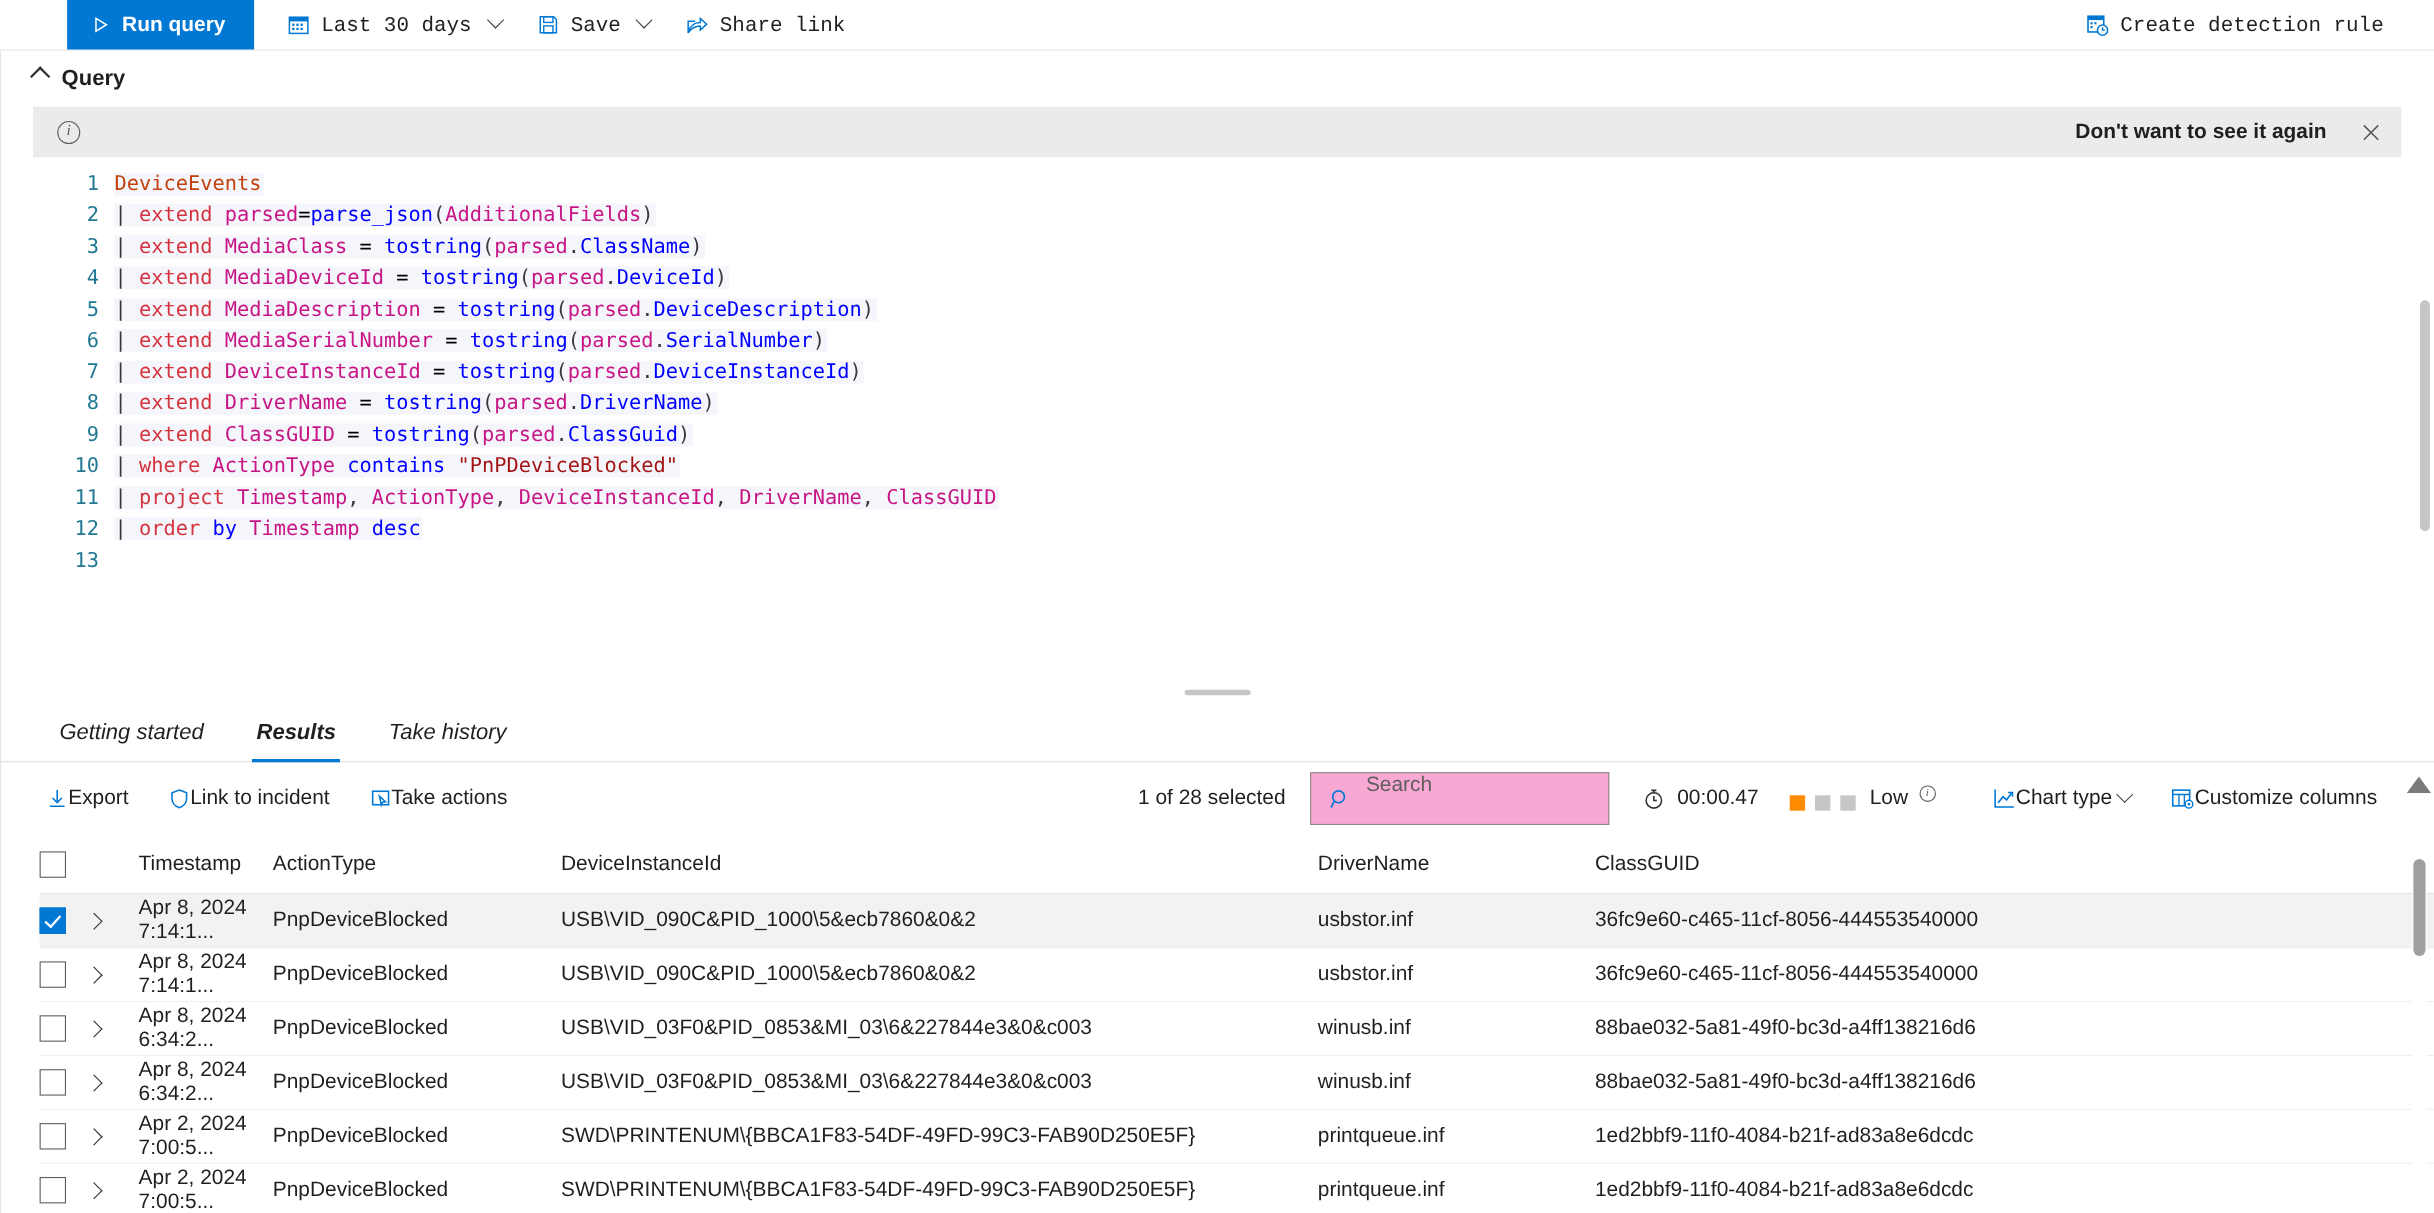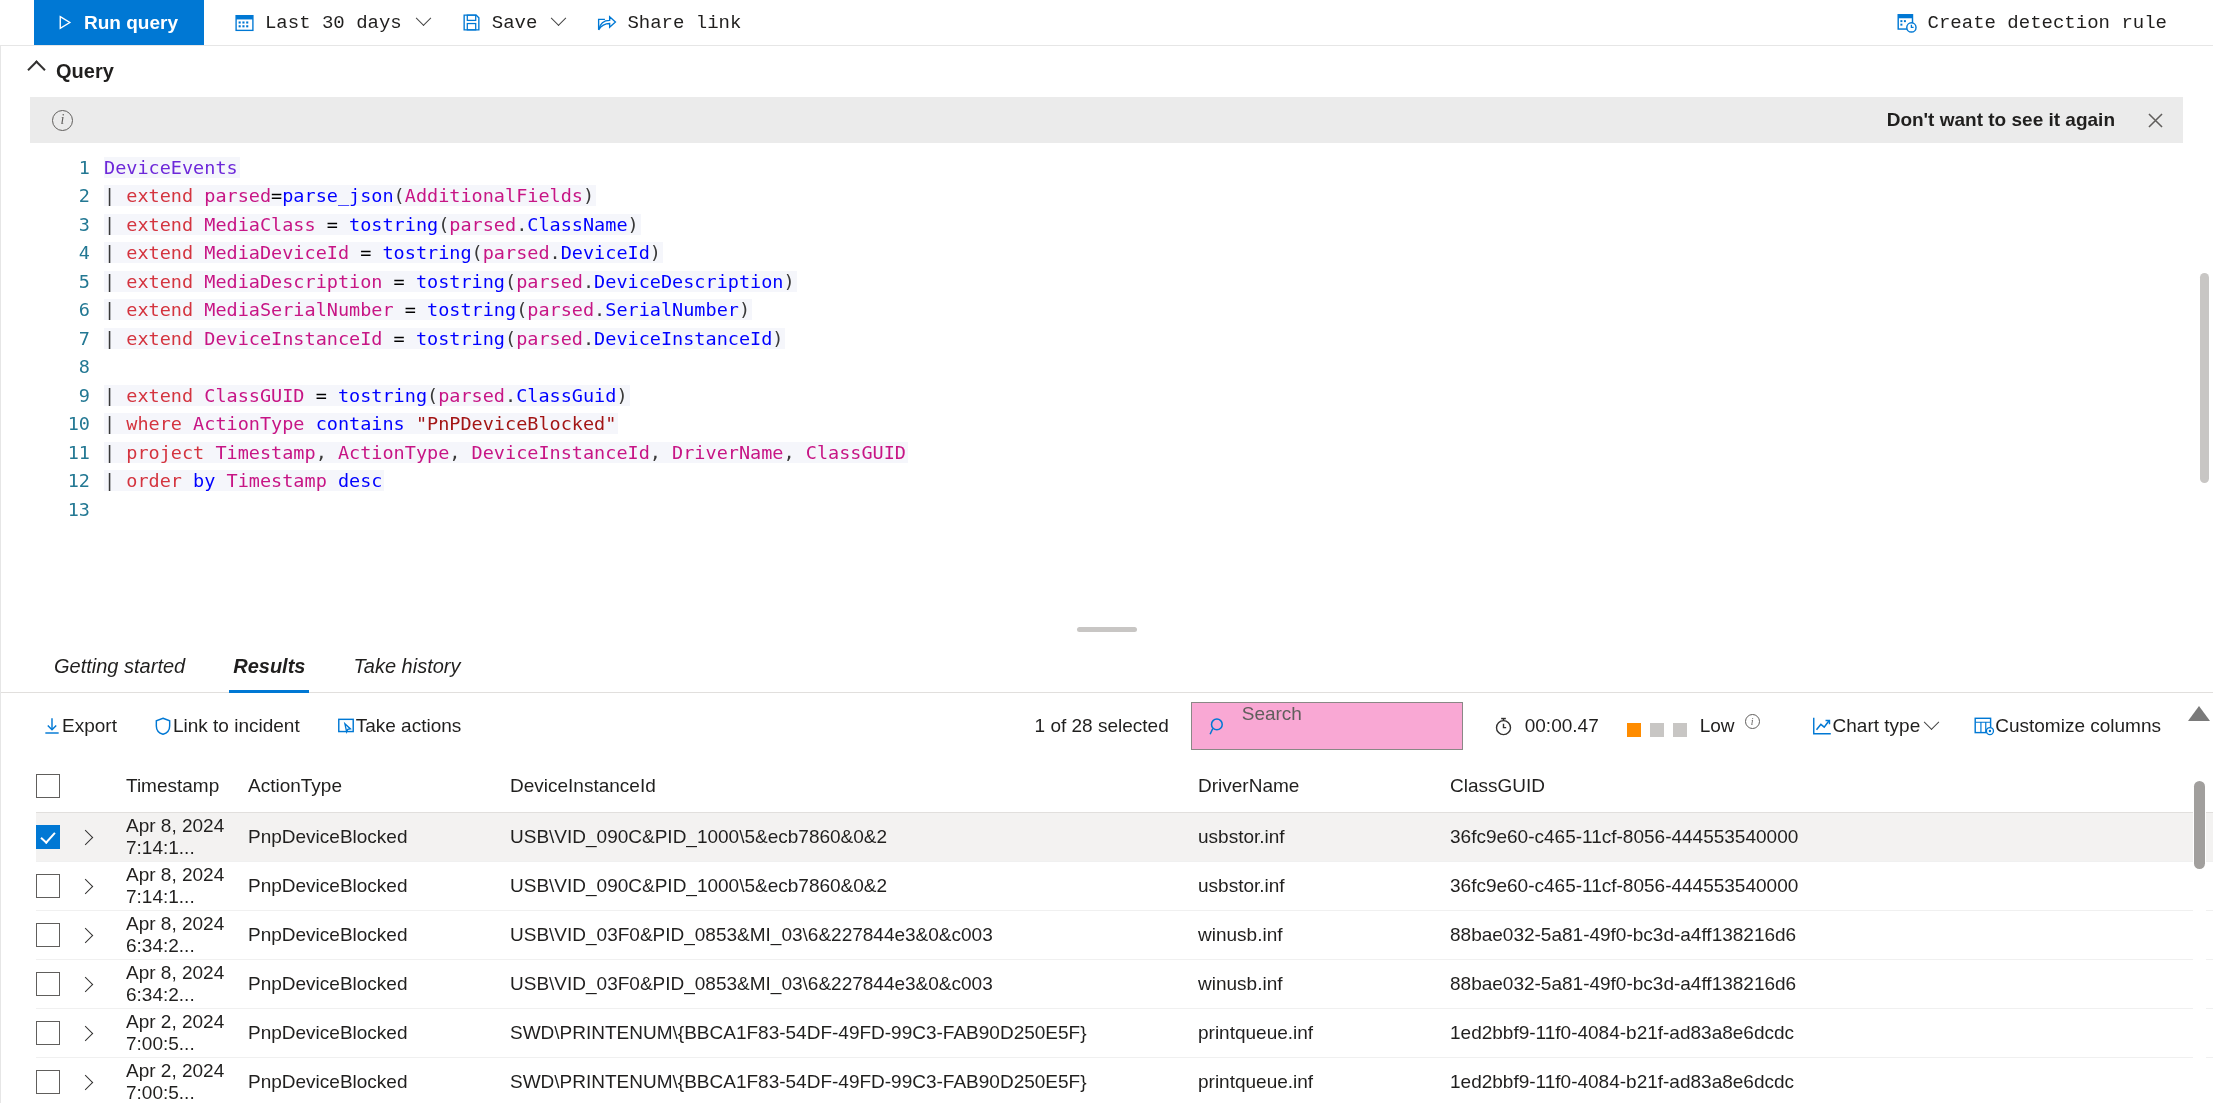--- a/index.html
+++ b/index.html
@@ -39,6 +39,7 @@
     cursor: pointer;
     border: none;
     font-family: "Liberation Sans", sans-serif;
+    margin-left: 27px;
   }
   .tb-item {
     display: flex;

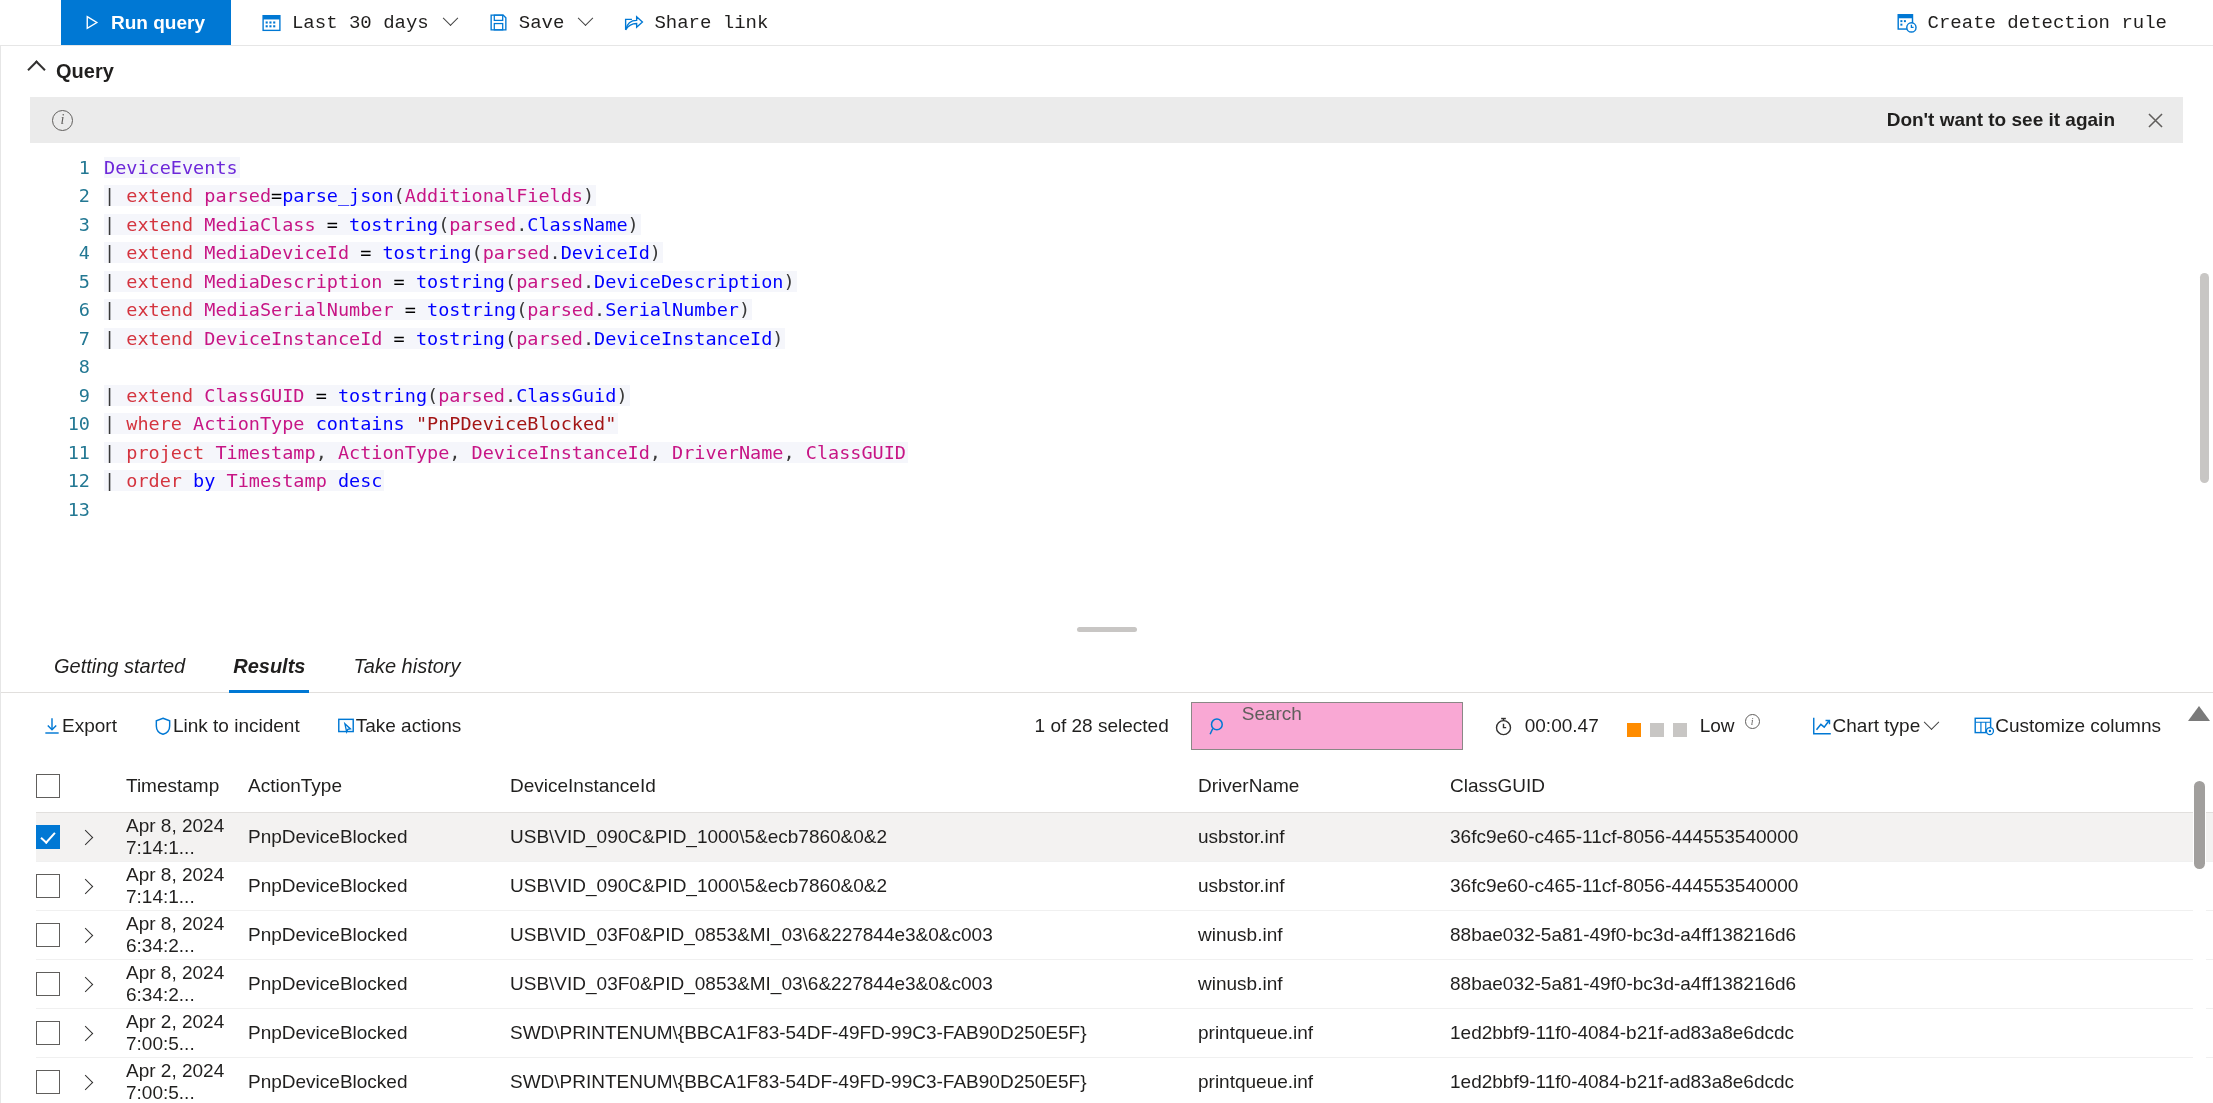--- a/index.html
+++ b/index.html
@@ -130,7 +130,7 @@
   .kw    { color: #d4343f; }      
   .fn    { color: #0000ff; }      
   .col   { color: #c71585; }      
-  .tbl   { color: #6d28d9; }
+  .tbl   { color: #c2410c; }
   .str   { color: #a31515; }
   .punc  { color: #393939; }
   .op    { color: #000000; }

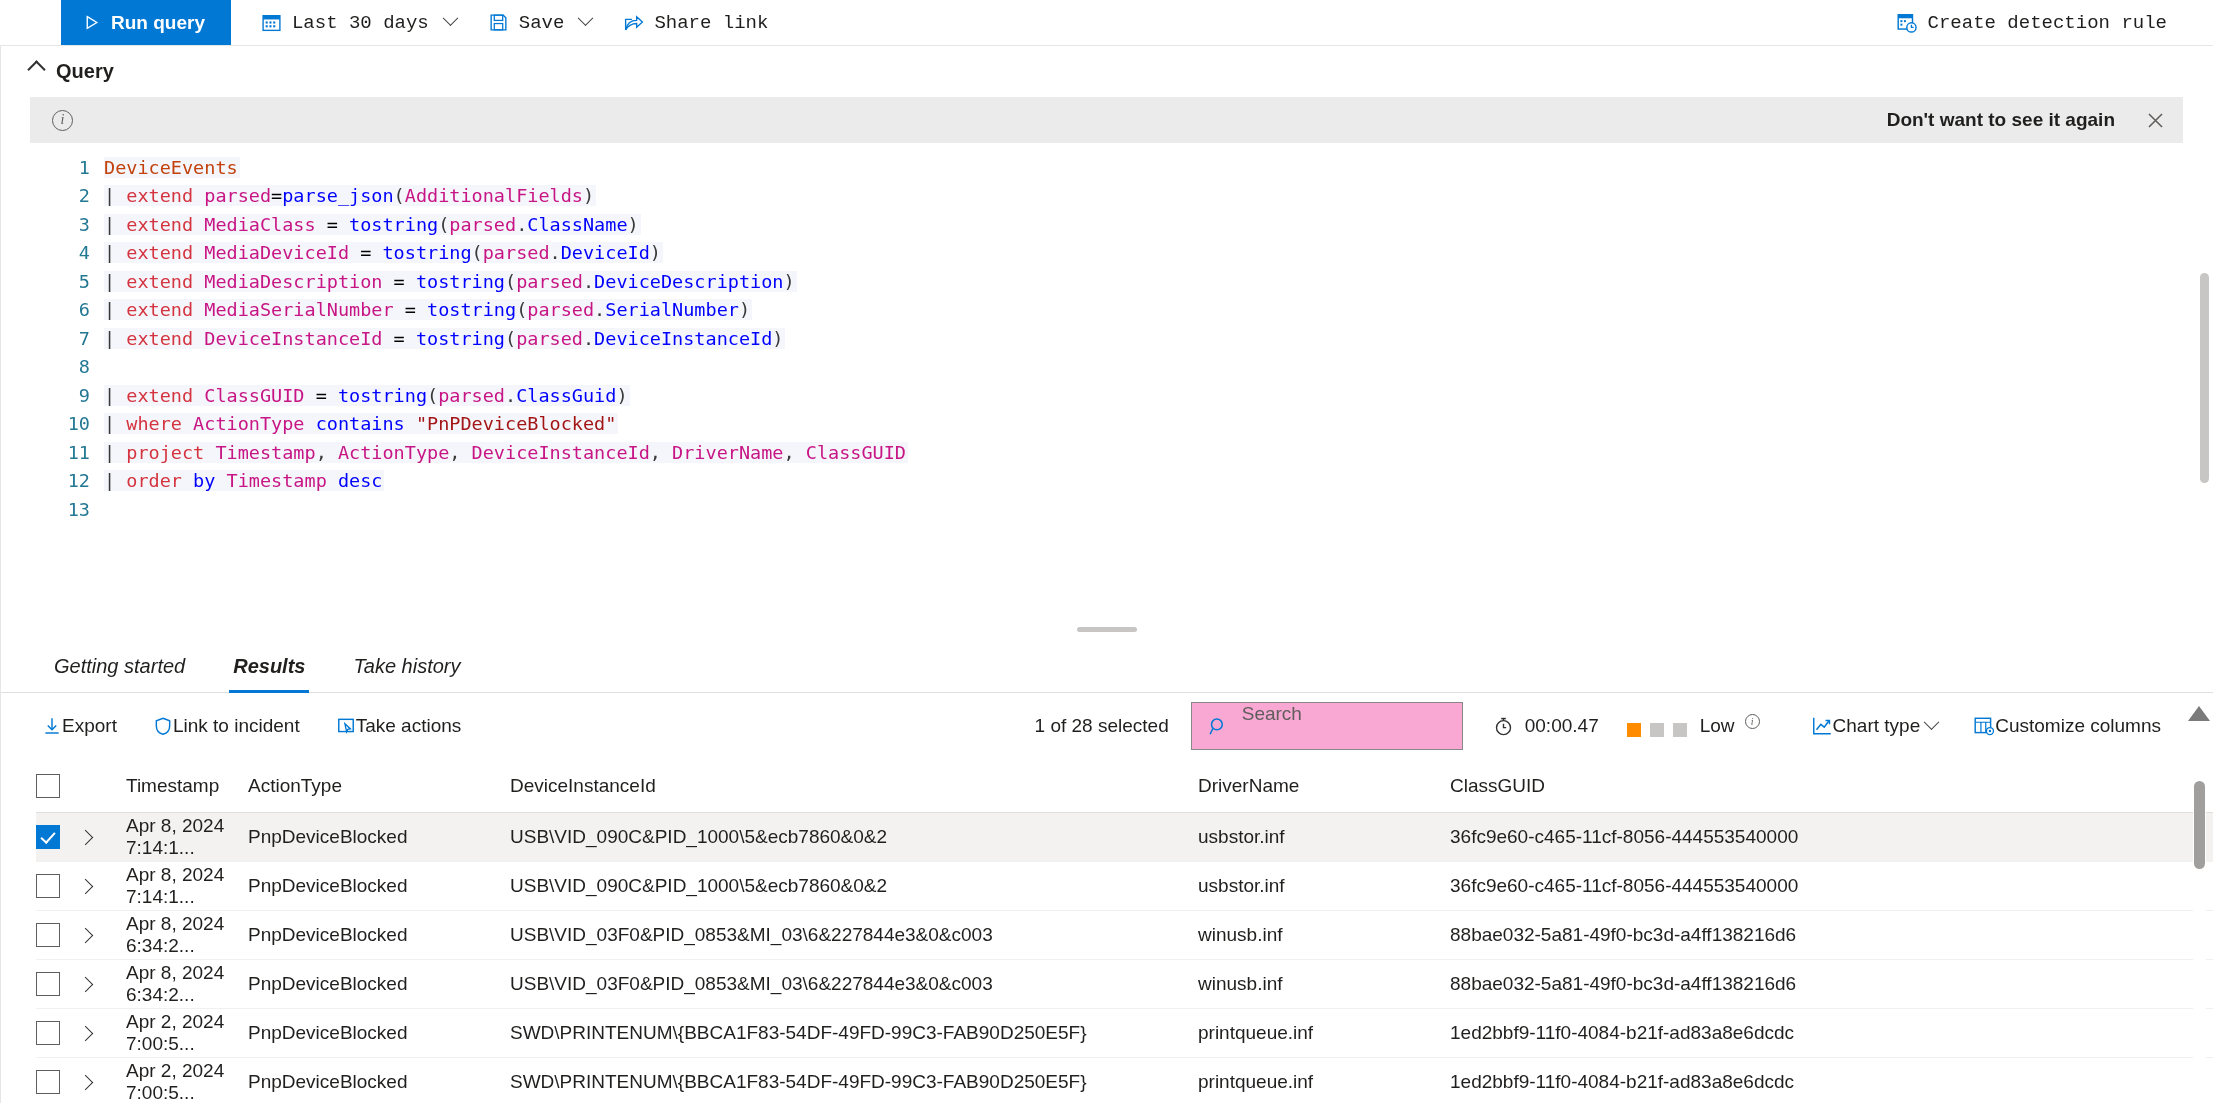--- a/index.html
+++ b/index.html
@@ -355,7 +355,7 @@
       <div class="code-line"><span class="lineno">5</span><span class="code-text"><span class="punc">| </span><span class="kw">extend </span><span class="col">MediaDescription</span><span class="op"> = </span><span class="fn">tostring</span><span class="punc">(</span><span class="col">parsed</span><span class="punc">.</span><span class="fn">DeviceDescription</span><span class="punc">)</span></span></div>
       <div class="code-line"><span class="lineno">6</span><span class="code-text"><span class="punc">| </span><span class="kw">extend </span><span class="col">MediaSerialNumber</span><span class="op"> = </span><span class="fn">tostring</span><span class="punc">(</span><span class="col">parsed</span><span class="punc">.</span><span class="fn">SerialNumber</span><span class="punc">)</span></span></div>
       <div class="code-line"><span class="lineno">7</span><span class="code-text"><span class="punc">| </span><span class="kw">extend </span><span class="col">DeviceInstanceId</span><span class="op"> = </span><span class="fn">tostring</span><span class="punc">(</span><span class="col">parsed</span><span class="punc">.</span><span class="fn">DeviceInstanceId</span><span class="punc">)</span></span></div>
-      <div class="code-line"><span class="lineno">8</span></div>
+      <div class="code-line"><span class="lineno">8</span><span class="code-text"><span class="punc">| </span><span class="kw">extend </span><span class="col">DriverName</span><span class="op"> = </span><span class="fn">tostring</span><span class="punc">(</span><span class="col">parsed</span><span class="punc">.</span><span class="fn">DriverName</span><span class="punc">)</span></span></div>
       <div class="code-line"><span class="lineno">9</span><span class="code-text"><span class="punc">| </span><span class="kw">extend </span><span class="col">ClassGUID</span><span class="op"> = </span><span class="fn">tostring</span><span class="punc">(</span><span class="col">parsed</span><span class="punc">.</span><span class="fn">ClassGuid</span><span class="punc">)</span></span></div>
       <div class="code-line"><span class="lineno">10</span><span class="code-text"><span class="punc">| </span><span class="kw">where </span><span class="col">ActionType </span><span class="fn">contains </span><span class="str">"PnPDeviceBlocked"</span></span></div>
       <div class="code-line"><span class="lineno">11</span><span class="code-text"><span class="punc">| </span><span class="kw">project </span><span class="col">Timestamp</span><span class="punc">, </span><span class="col">ActionType</span><span class="punc">, </span><span class="col">DeviceInstanceId</span><span class="punc">, </span><span class="col">DriverName</span><span class="punc">, </span><span class="col">ClassGUID</span></span></div>

